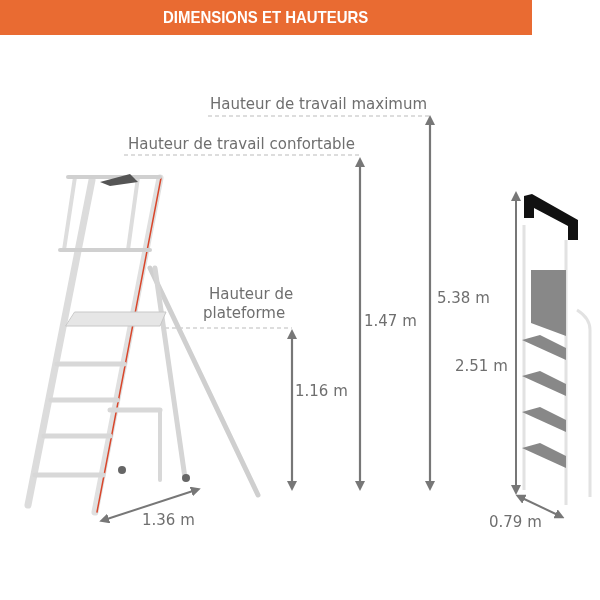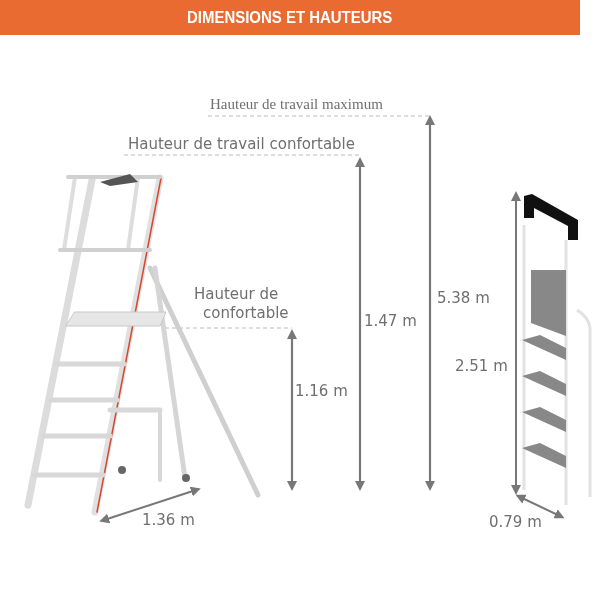--- a/index.html
+++ b/index.html
@@ -4,7 +4,7 @@
 <style>
   html,body{margin:0;padding:0;background:#fff;}
   body{width:600px;height:600px;position:relative;overflow:hidden;font-family:"Liberation Sans",sans-serif;}
-  .banner{position:absolute;left:0;top:0;width:580px;height:35px;background:#e96b32;display:flex;align-items:center;justify-content:center;}
+  .banner{position:absolute;left:0;top:0;width:532px;height:35px;background:#e96b32;display:flex;align-items:center;justify-content:center;}
   .banner span{color:#fff;font-weight:bold;font-size:17px;letter-spacing:0;font-family:"Liberation Sans",sans-serif;transform:scaleX(0.88);}
   .lbl{position:absolute;color:#6f6f6f;font-size:15px;font-family:"DejaVu Sans",sans-serif;white-space:nowrap;line-height:1.15;}
   svg{position:absolute;left:0;top:0;}

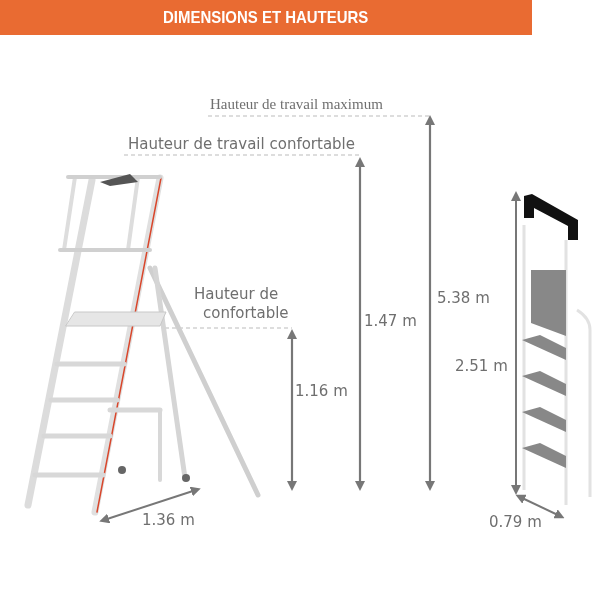--- a/index.html
+++ b/index.html
@@ -76,7 +76,7 @@
   </g>
 </svg>
 
-<div class="lbl" style="left:210px;top:96px;font-family:Liberation Serif, serif;">Hauteur de travail maximum</div>
+<div class="lbl" style="left:210px;top:96px;">Hauteur de travail maximum</div>
 <div class="lbl" style="left:128px;top:136px;text-align:center;">Hauteur de travail confortable</div>
 <div class="lbl" style="left:194px;top:286px;">Hauteur de</div>
 <div class="lbl" style="left:203px;top:305px;">confortable</div>

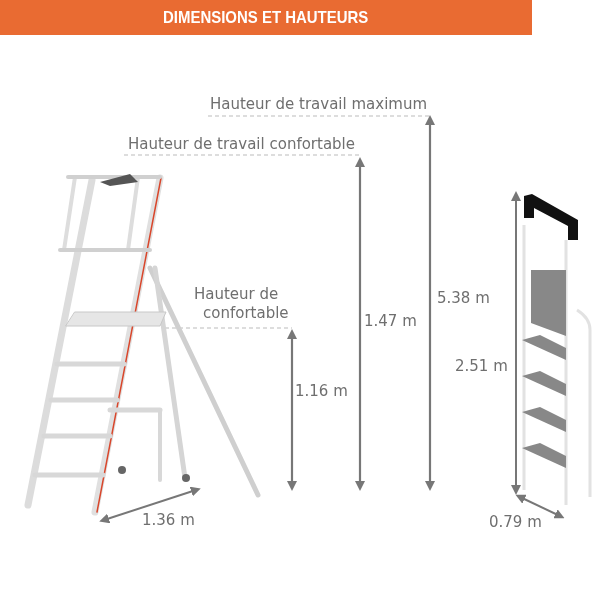--- a/index.html
+++ b/index.html
@@ -78,7 +78,7 @@
 
 <div class="lbl" style="left:210px;top:96px;">Hauteur de travail maximum</div>
 <div class="lbl" style="left:128px;top:136px;text-align:center;">Hauteur de travail confortable</div>
-<div class="lbl" style="left:194px;top:286px;">Hauteur de</div>
+<div class="lbl" style="left:209px;top:286px;">Hauteur de</div>
 <div class="lbl" style="left:203px;top:305px;">confortable</div>
 
 <div class="lbl" style="left:295px;top:383px;">1.16 m</div>

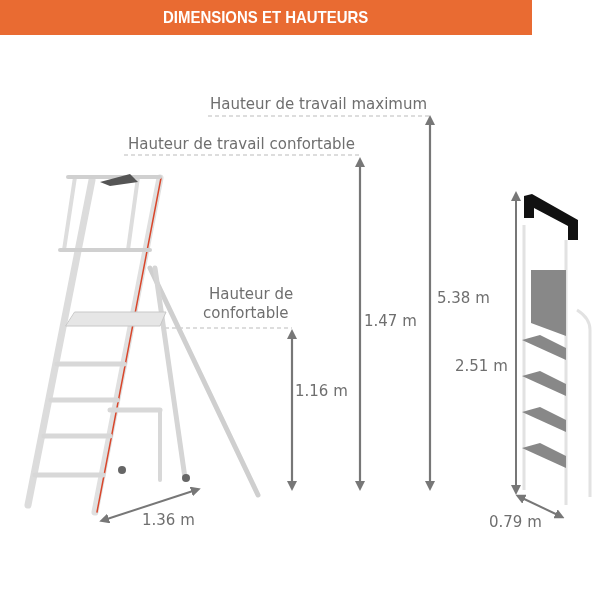--- a/index.html
+++ b/index.html
@@ -79,7 +79,7 @@
 <div class="lbl" style="left:210px;top:96px;">Hauteur de travail maximum</div>
 <div class="lbl" style="left:128px;top:136px;text-align:center;">Hauteur de travail confortable</div>
 <div class="lbl" style="left:209px;top:286px;">Hauteur de</div>
-<div class="lbl" style="left:203px;top:305px;">confortable</div>
+<div class="lbl" style="left:203px;top:305px;">plateforme</div>
 
 <div class="lbl" style="left:295px;top:383px;">1.16 m</div>
 <div class="lbl" style="left:364px;top:313px;">1.47 m</div>

